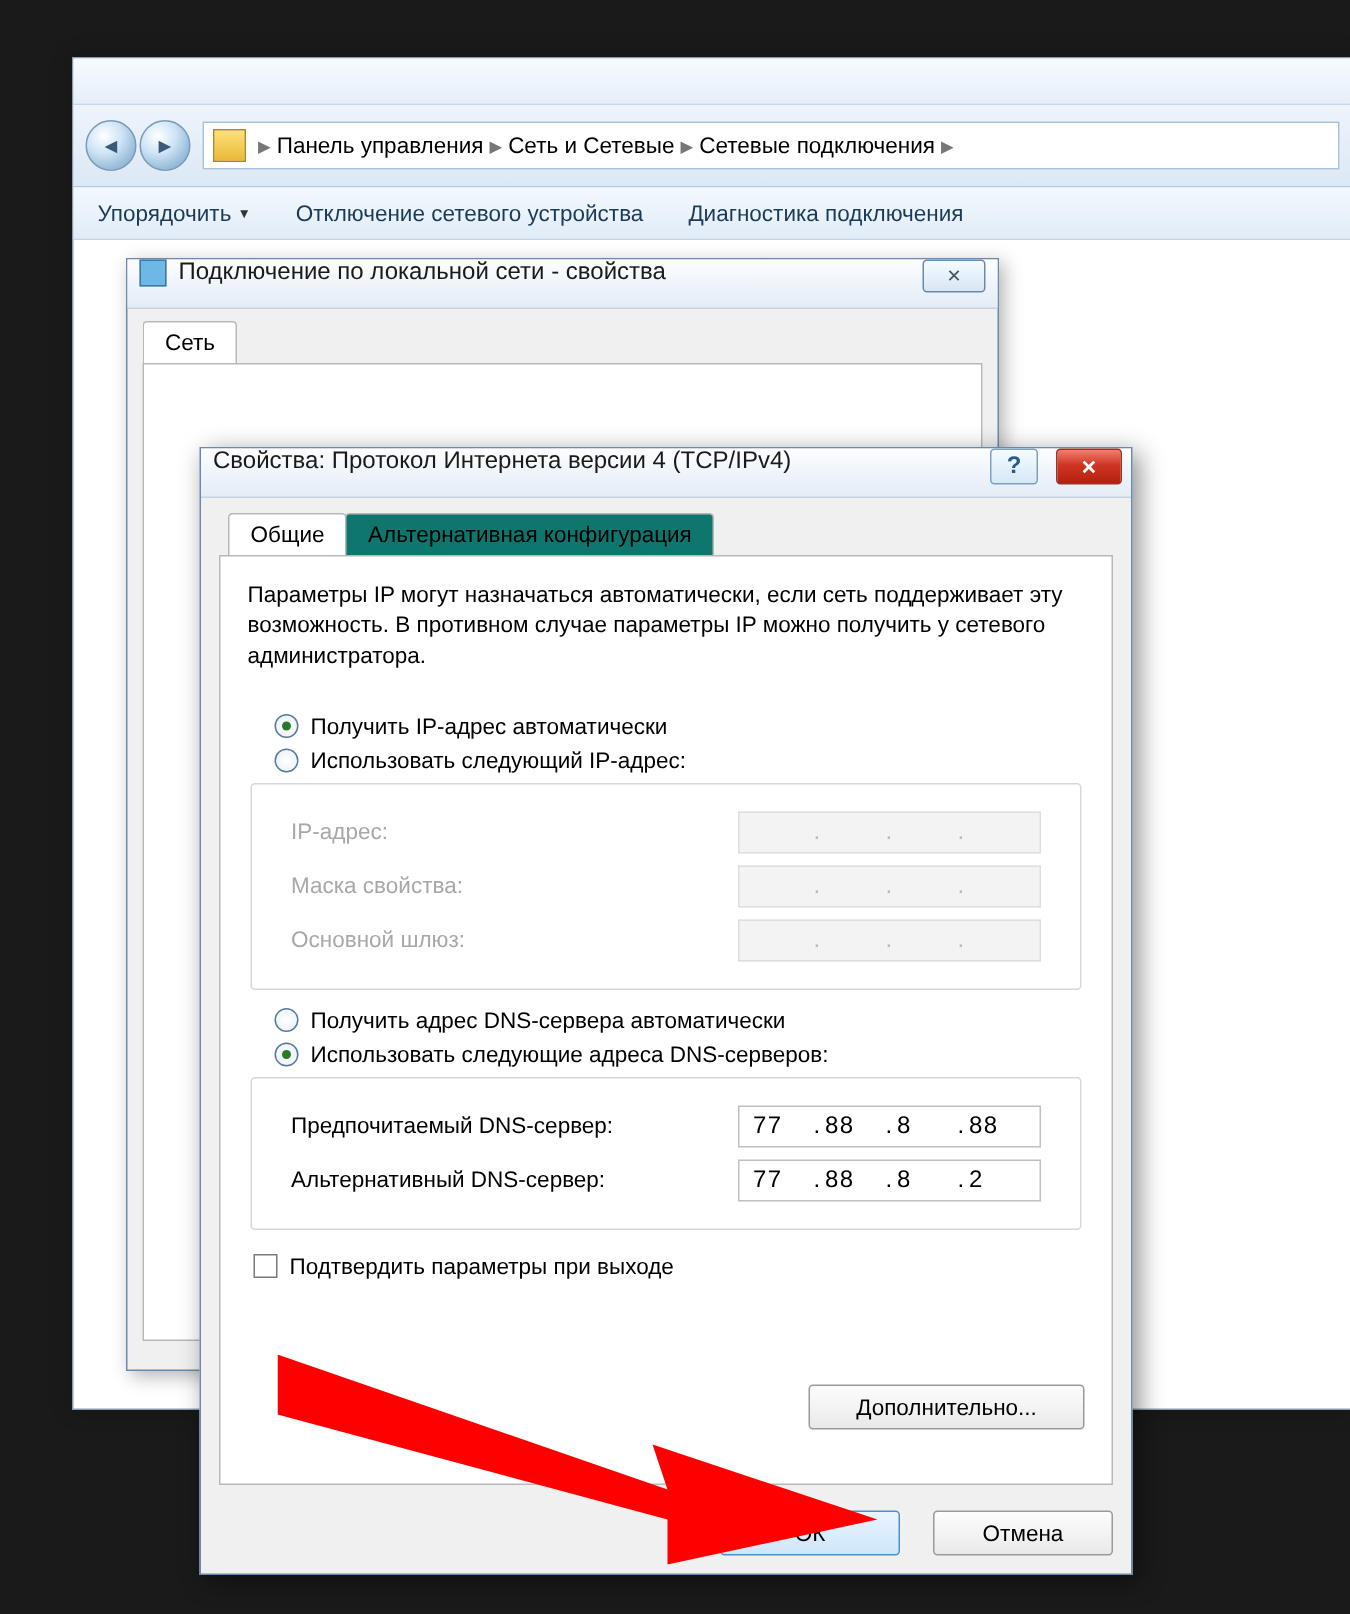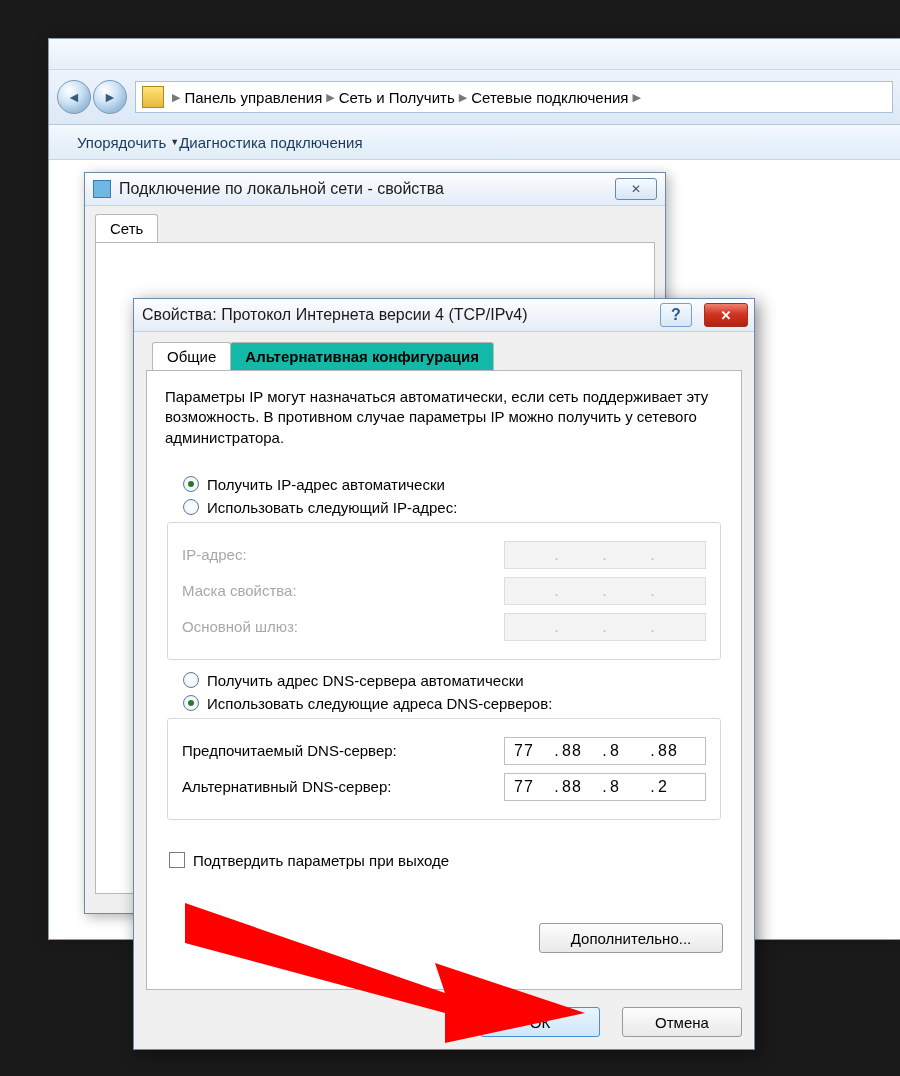--- a/index.html
+++ b/index.html
@@ -304,7 +304,7 @@
       <span class="bc-sep">▶</span>
       <span>Панель управления</span>
       <span class="bc-sep">▶</span>
-      <span>Сеть и Получить</span>
+      <span>Сеть и Сетевые</span>
       <span class="bc-sep">▶</span>
       <span>Сетевые подключения</span>
       <span class="bc-sep">▶</span>

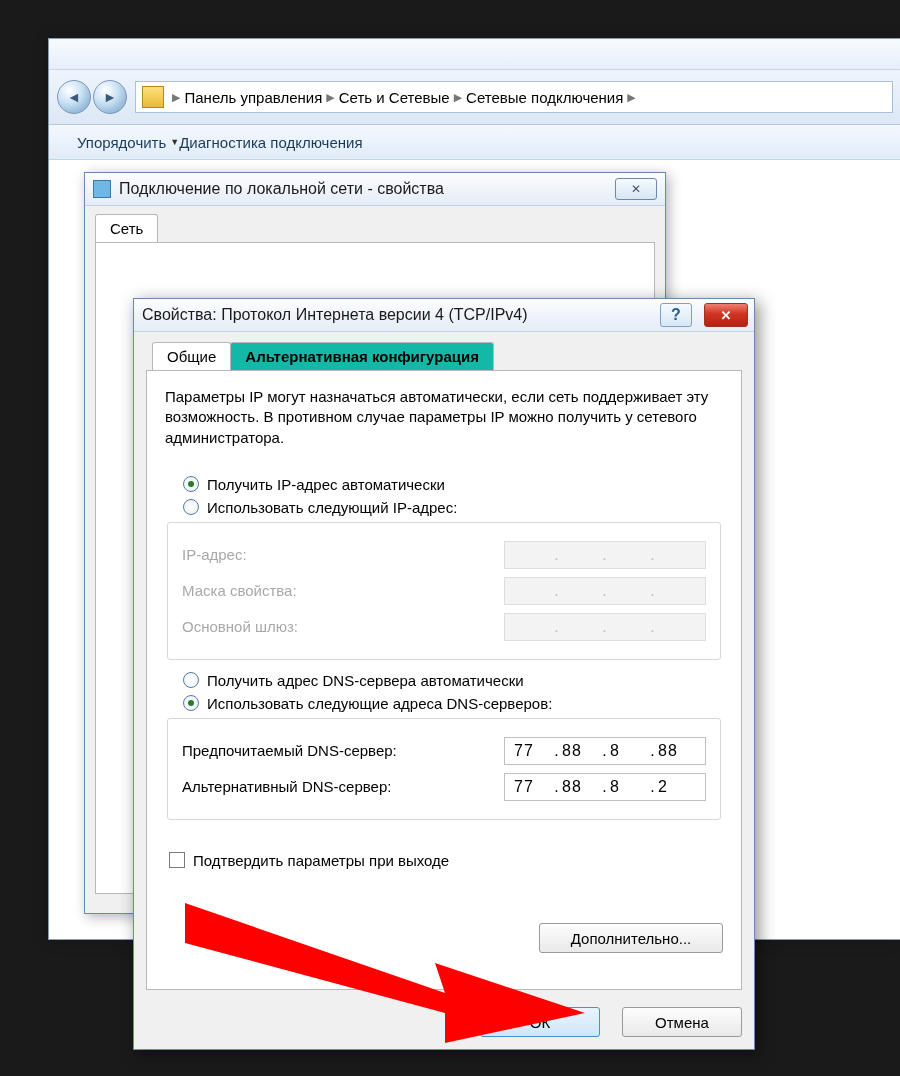--- a/index.html
+++ b/index.html
@@ -74,7 +74,8 @@
     border-bottom: 1px solid #c3d5e6;
     display: flex;
     align-items: center;
-    padding: 0 28px;
+    padding: 0 16px;
+    gap: 30px;
     color: #1a3a5a;
     overflow: hidden;
     white-space: nowrap;

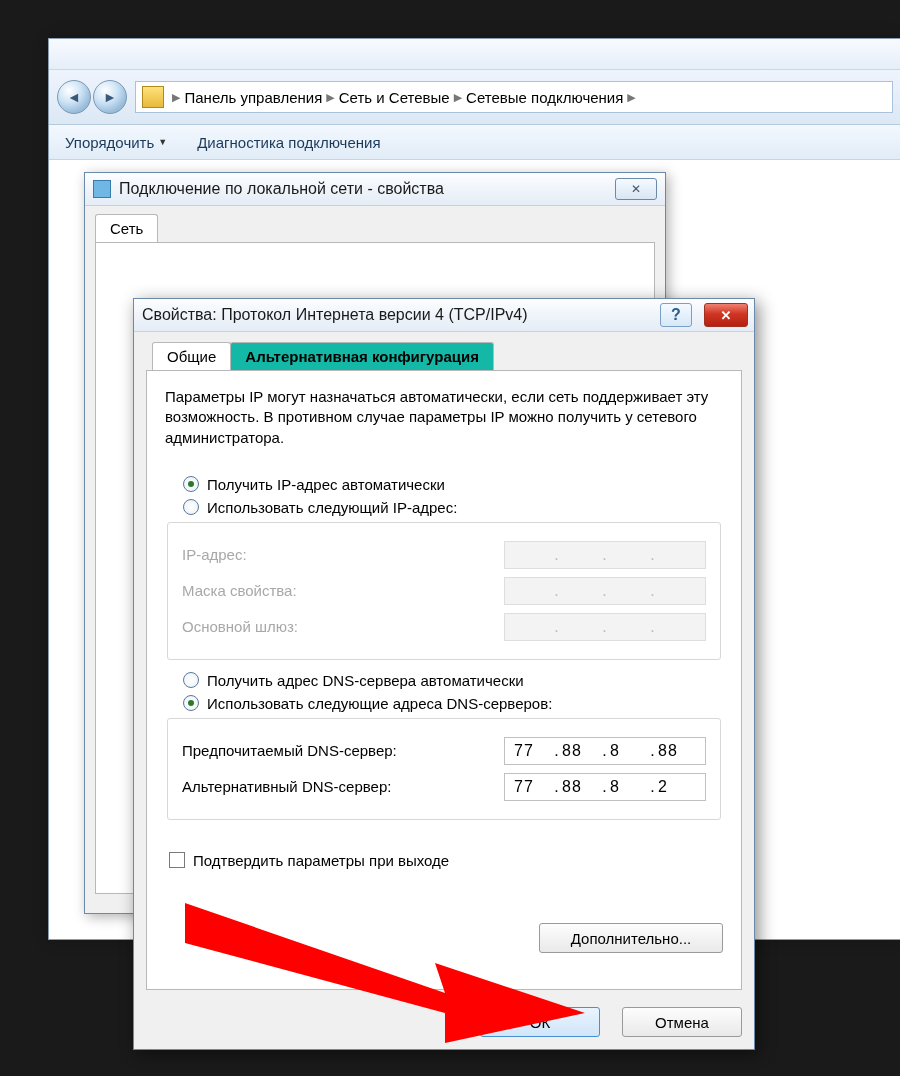--- a/index.html
+++ b/index.html
@@ -316,6 +316,7 @@
       <span>Упорядочить</span>
       <span class="drop">▼</span>
     </span>
+    <span>Отключение сетевого устройства</span>
     <span>Диагностика подключения</span>
   </div>
 </div>

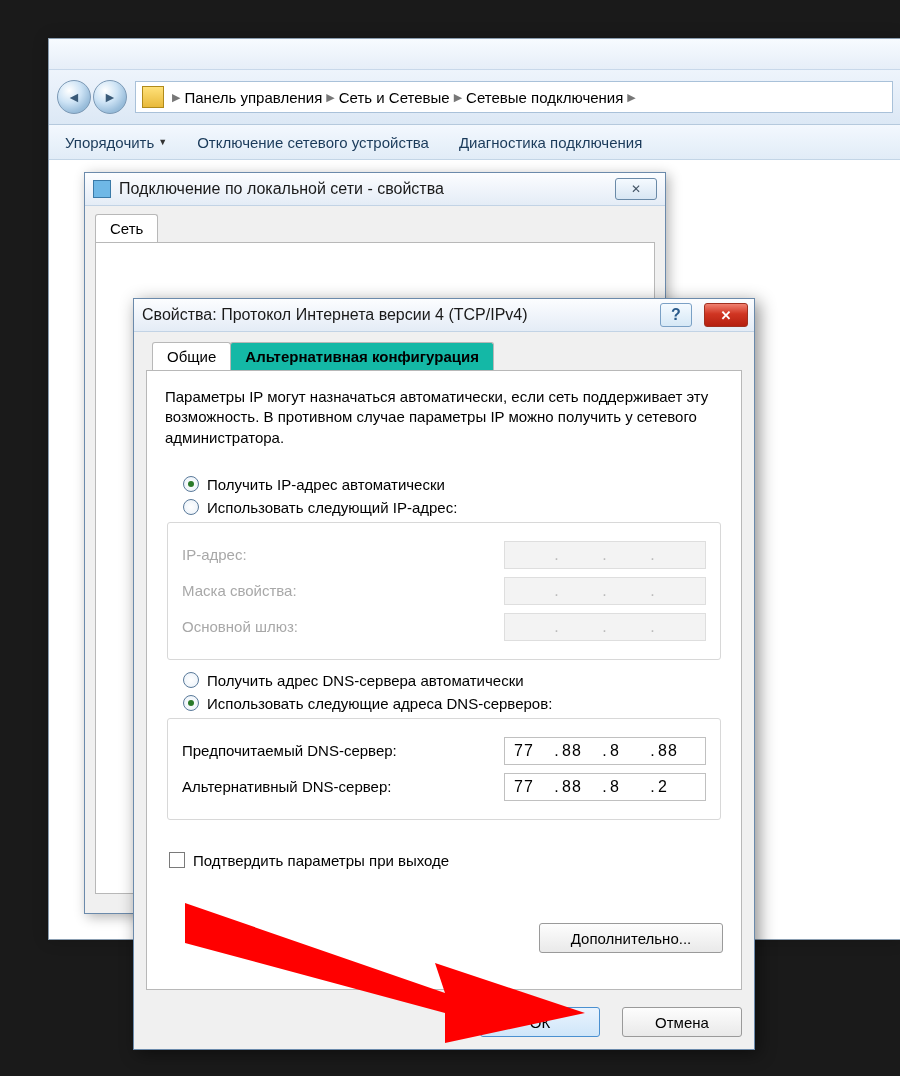--- a/index.html
+++ b/index.html
@@ -99,7 +99,7 @@
     background: linear-gradient(#fcfdff, #e4ecf6);
     border-bottom: 1px solid #c2d3e5;
     display: flex;
-    align-items: center;
+    align-items: flex-start;
     padding: 0 8px;
     gap: 8px;
     font-size: 16px;

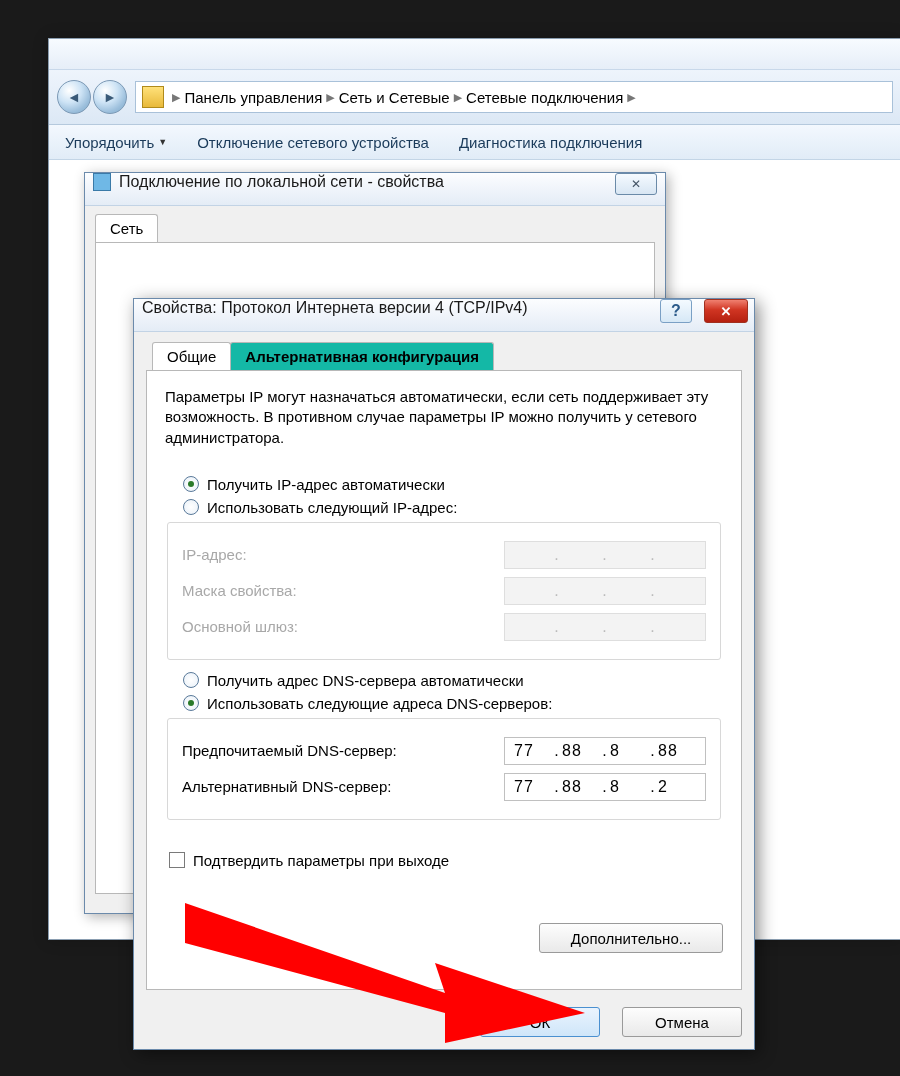--- a/index.html
+++ b/index.html
@@ -175,7 +175,7 @@
   }
   .ipv4 .tab-strip { padding: 10px 12px 0 18px; gap: 0; }
   .ipv4 .tab { font-size: 15px; }
-  .ipv4 .tab + .tab { margin-left: -1px; background: #14b8a6; font-weight: bold; }
+  .ipv4 .tab + .tab { margin-left: -1px; background: #0f766e; }
   .ipv4-panel {
     margin: 0 12px 0 12px;
     background: #fff;

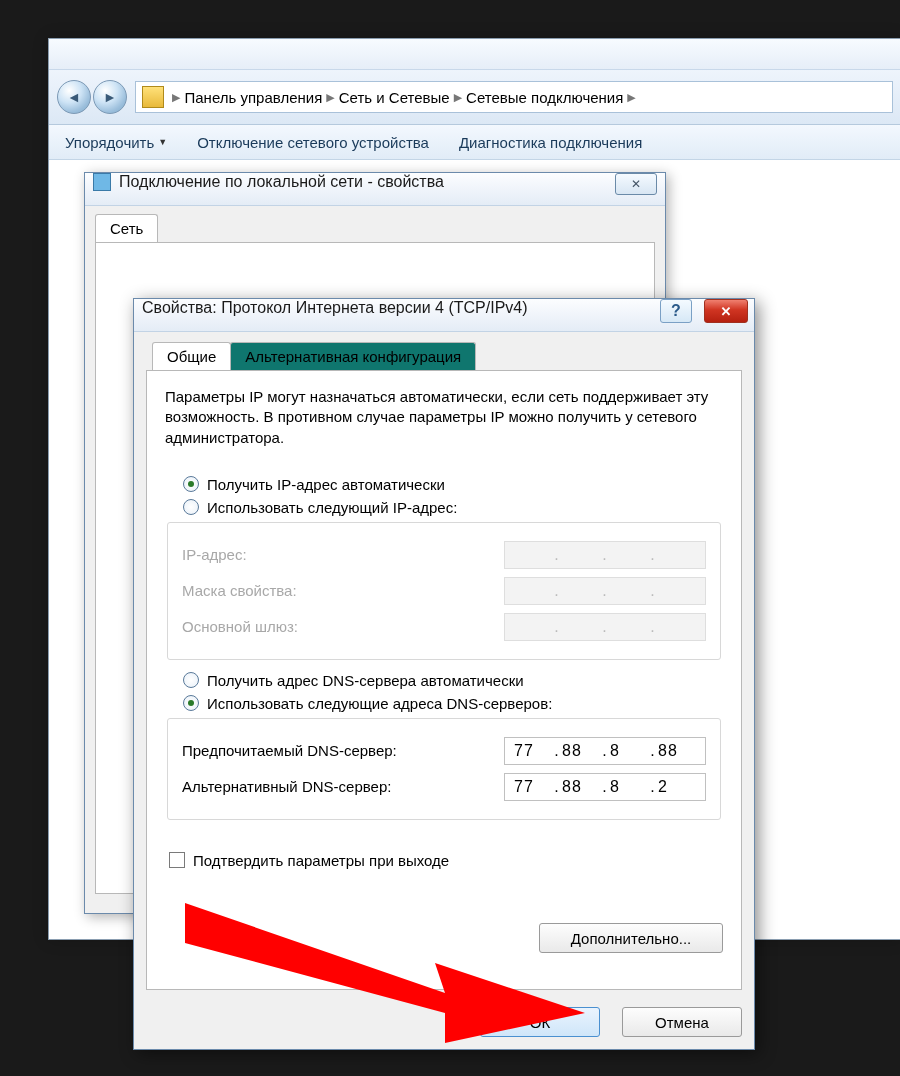--- a/index.html
+++ b/index.html
@@ -213,7 +213,7 @@
   .group {
     border: 1px solid #d8d8d8;
     border-radius: 3px;
-    padding: 14px 14px;
+    padding: 14px 26px;
     margin: 4px 2px 12px 2px;
   }
   .group.disabled { color: #a8a8a8; }

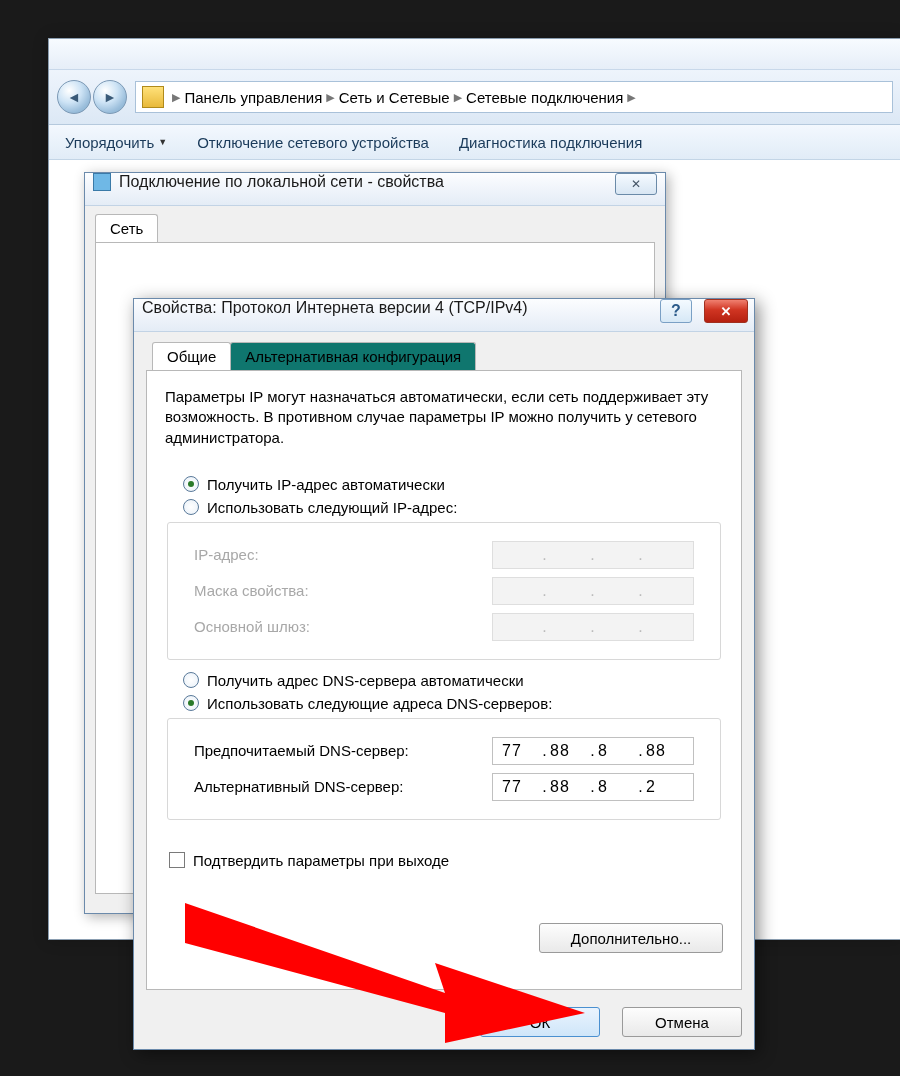--- a/index.html
+++ b/index.html
@@ -244,7 +244,7 @@
   .check-row {
     display: flex; gap: 8px;
     padding-left: 4px;
-    margin-top: 32px;
+    margin-top: 16px;
   }
   .checkbox {
     width: 14px; height: 14px;

